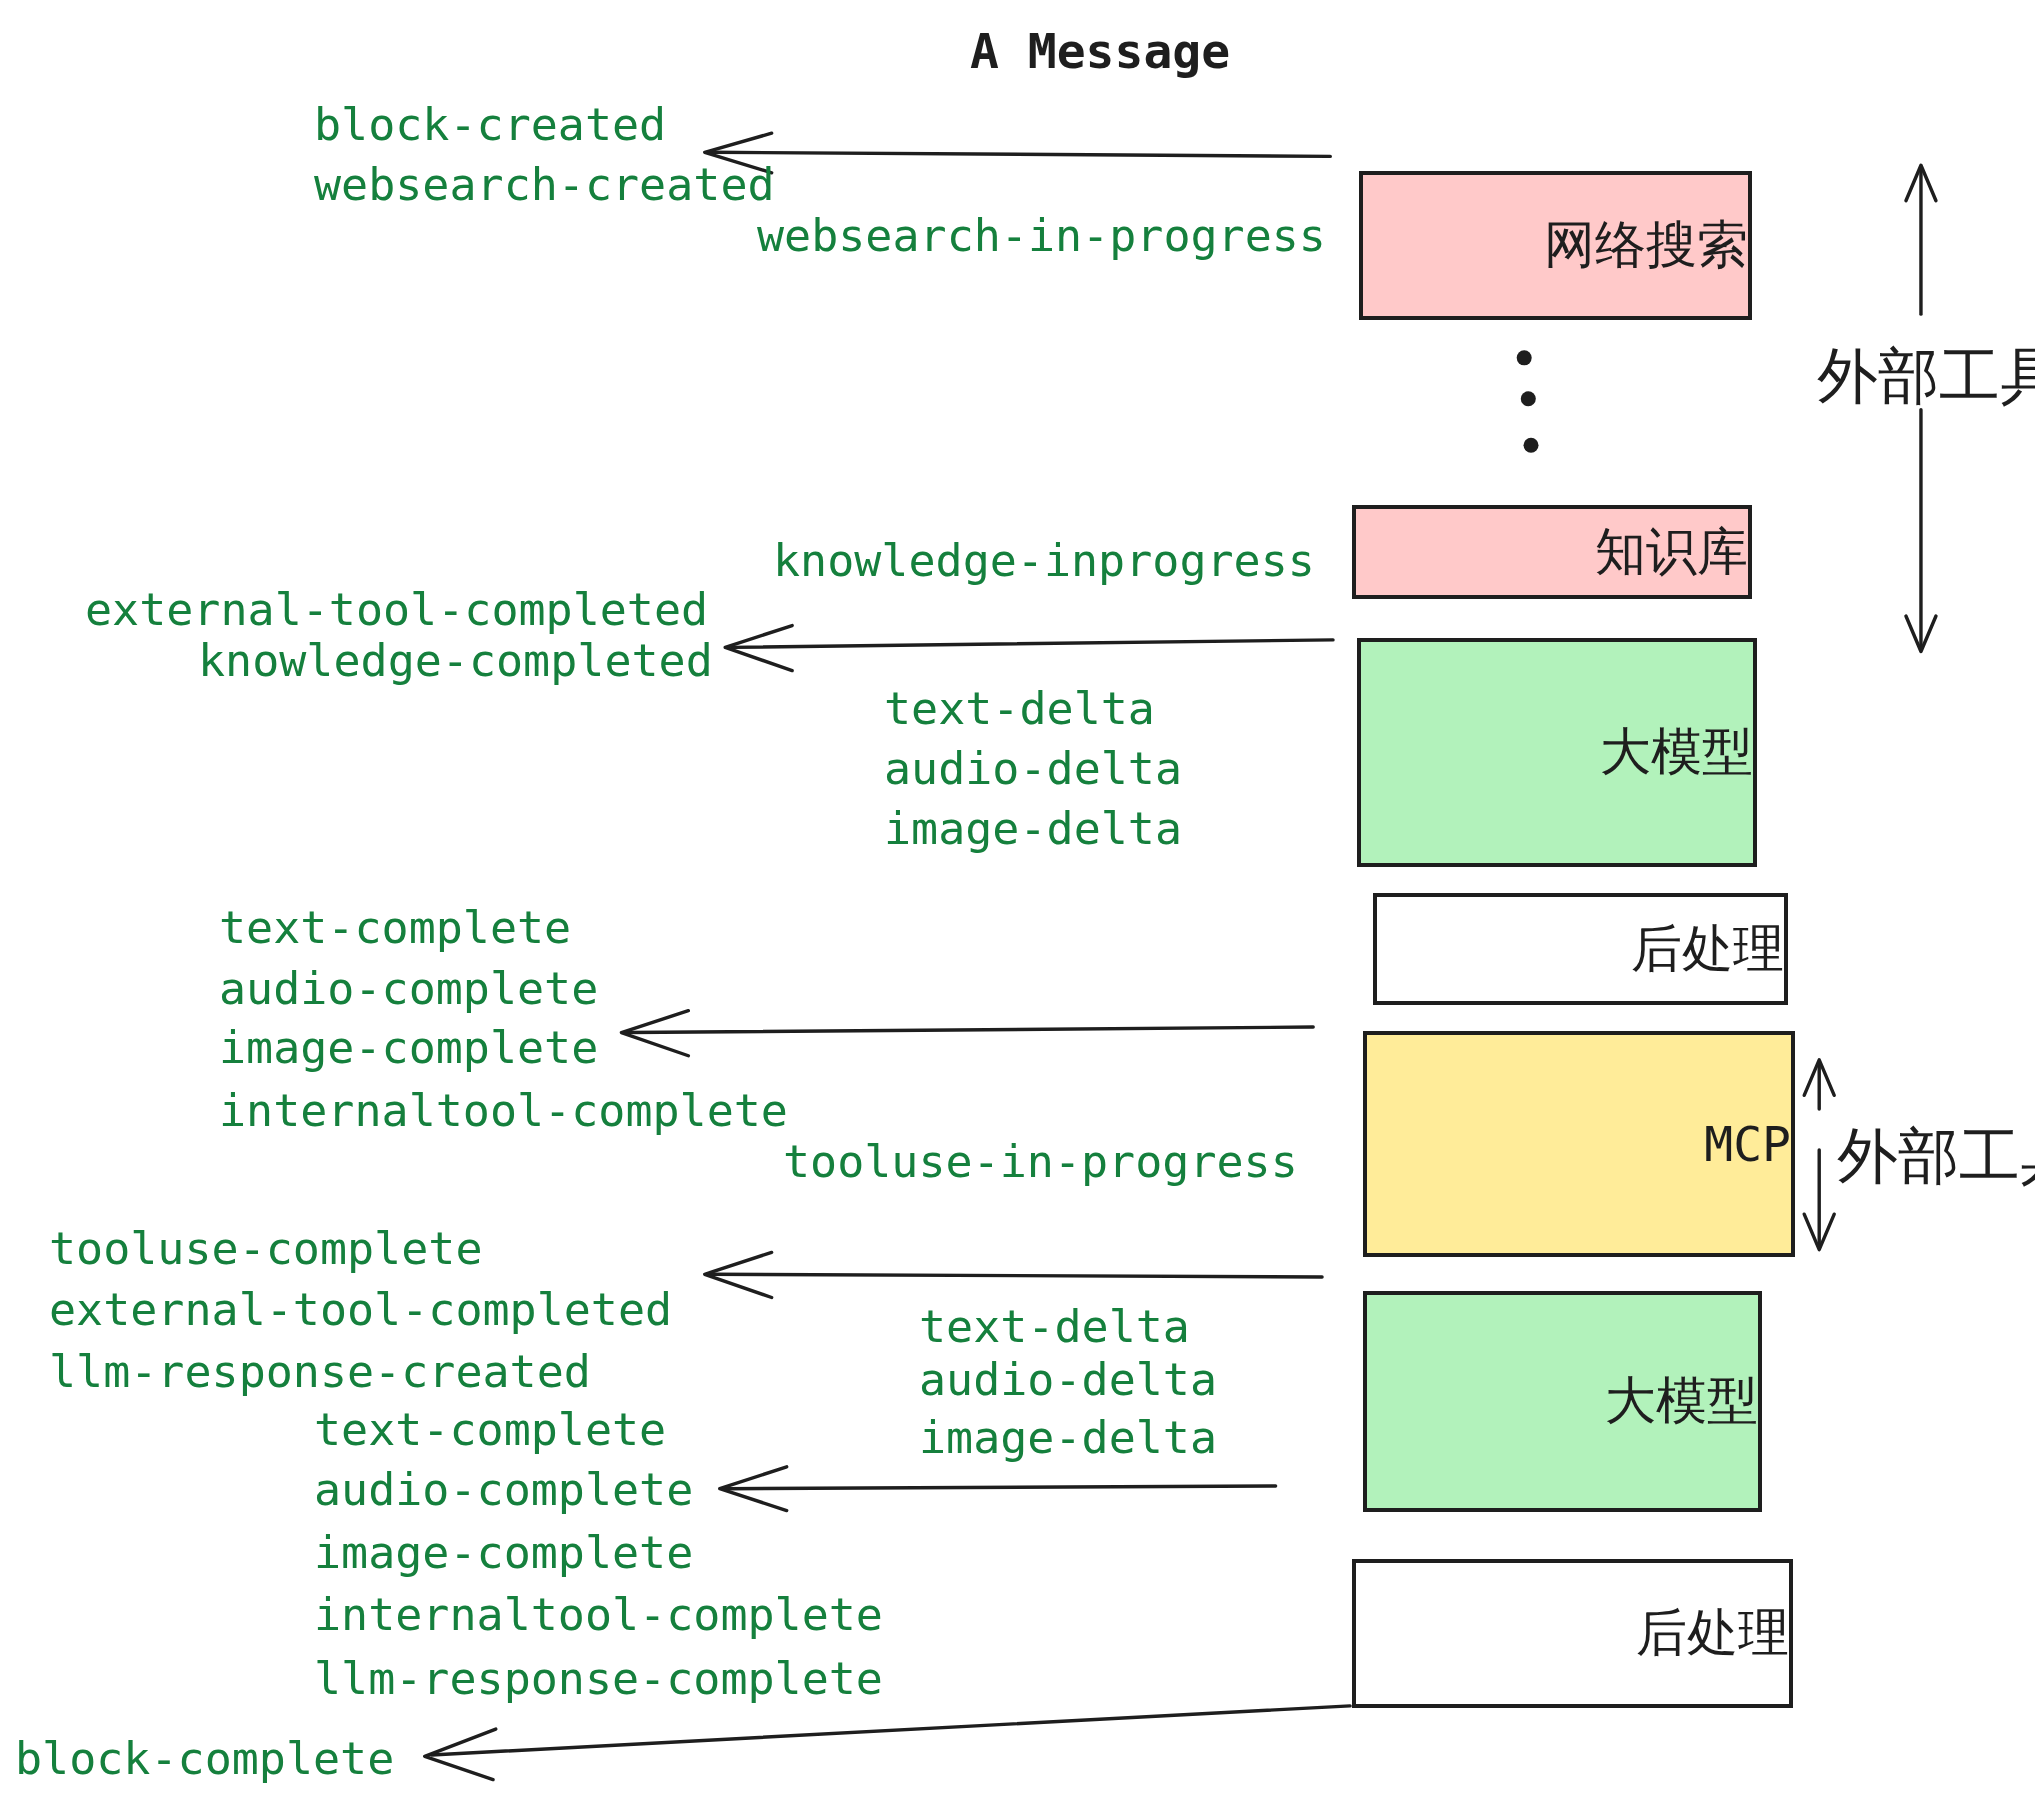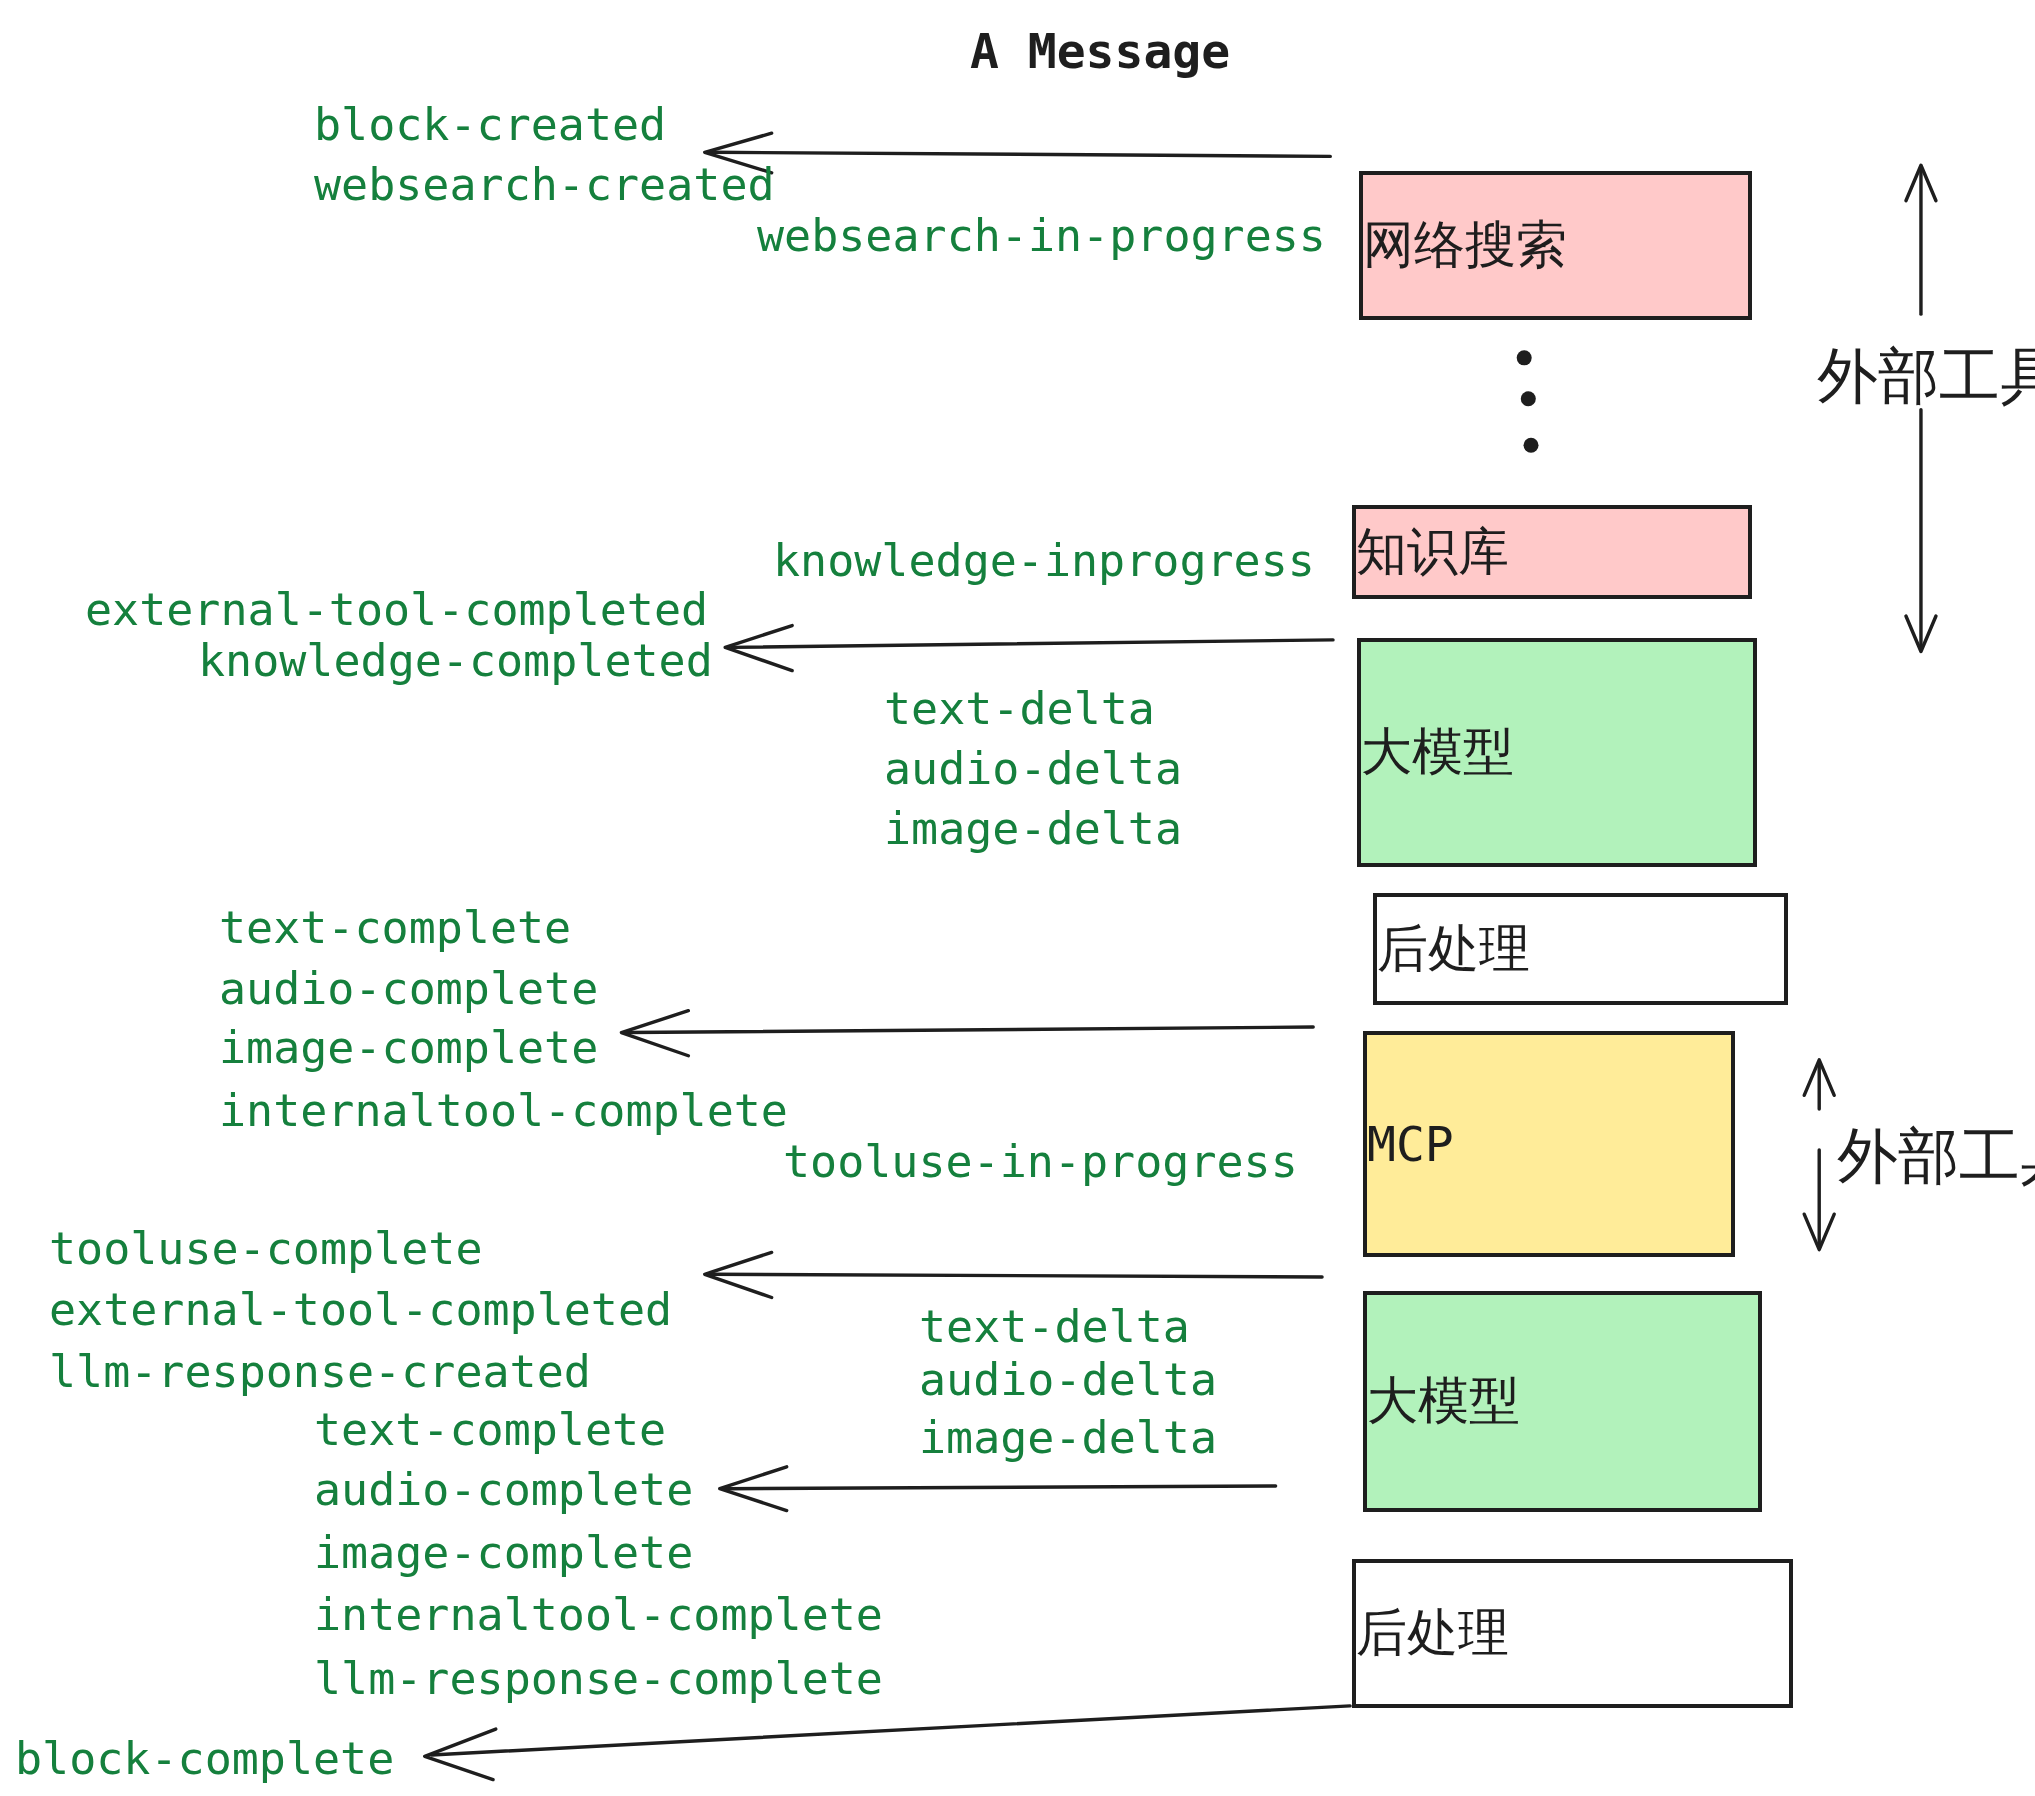--- a/index.html
+++ b/index.html
@@ -28,7 +28,7 @@
     position:absolute;
     border:4.8px solid #1e1e1e;
     box-sizing:border-box;
-    display:flex;align-items:center;justify-content:flex-start;
+    display:flex;align-items:center;justify-content:flex-end;
     background:#ffffff;
   }
   .box .lbl{

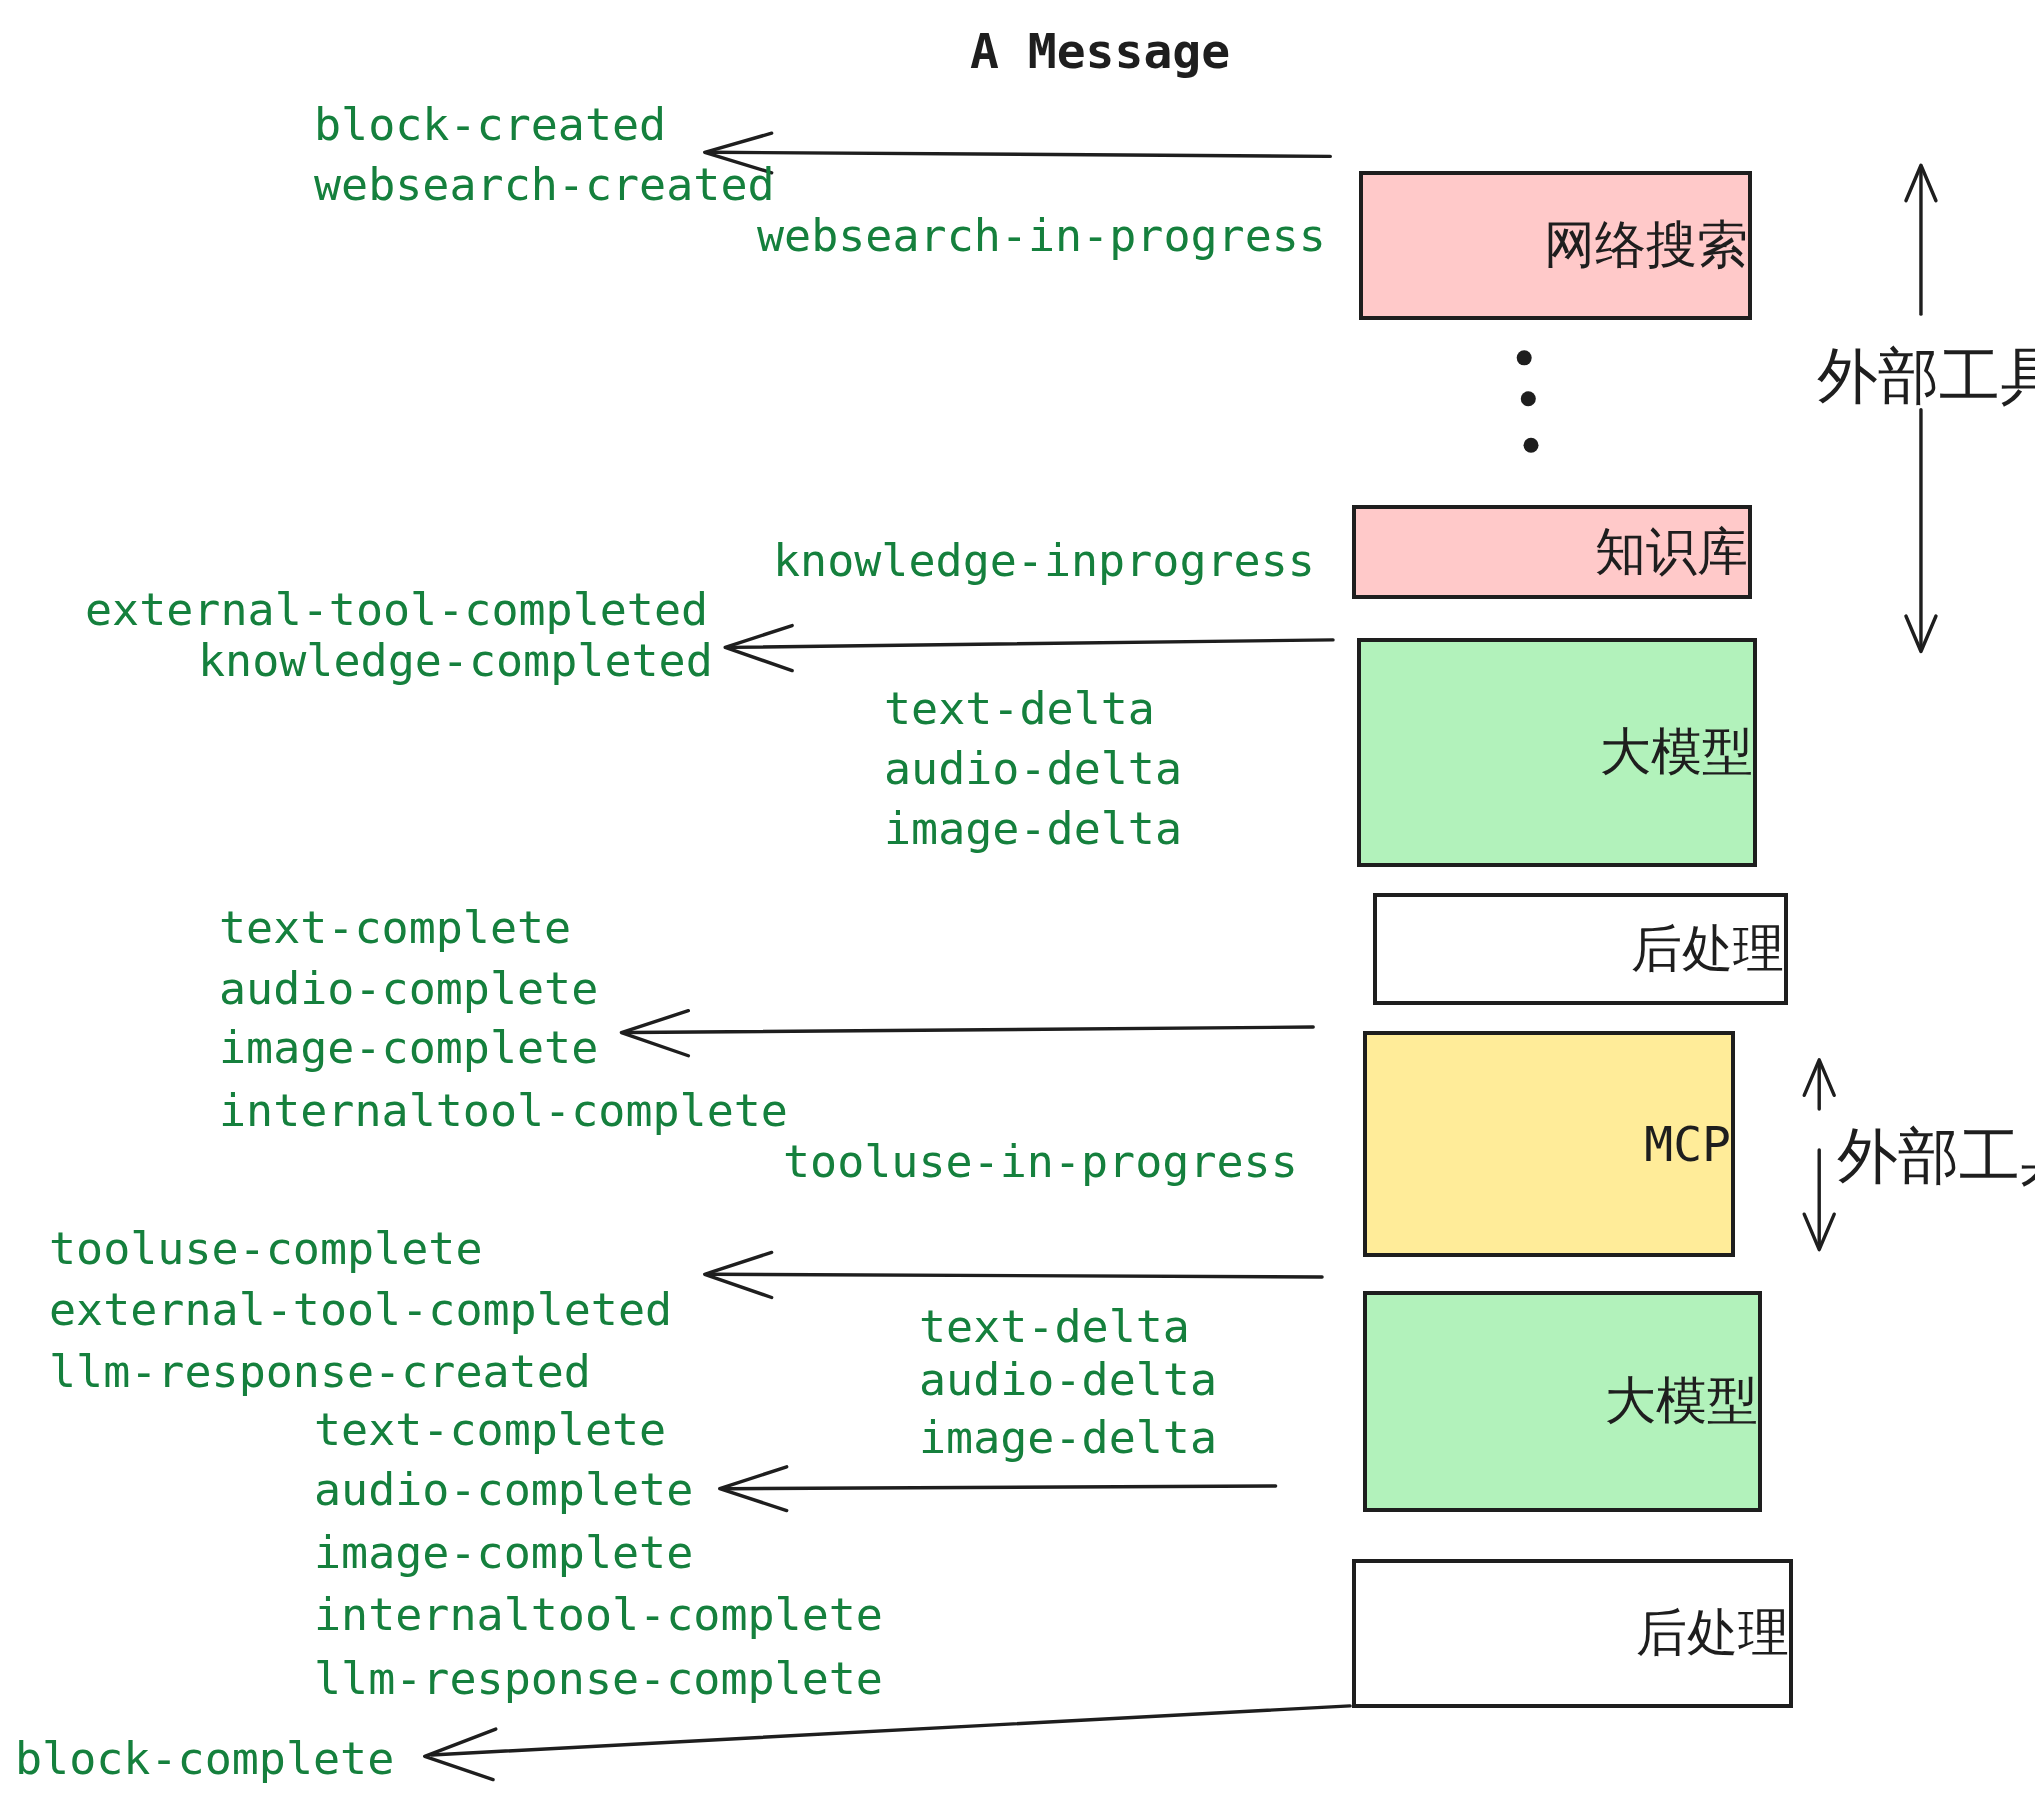--- a/index.html
+++ b/index.html
@@ -141,7 +141,7 @@
     <span class="lbl">后处理</span>
   </div>
 
-  <div class="box" style="left: 1363px; top: 1031px; width: 372px; height: 226px; background: rgb(255, 236, 153);">
+  <div class="box" style="left: 1363px; top: 1031px; width: 432px; height: 226px; background: rgb(255, 236, 153);">
     <span class="lbl mono">MCP</span>
   </div>
 

